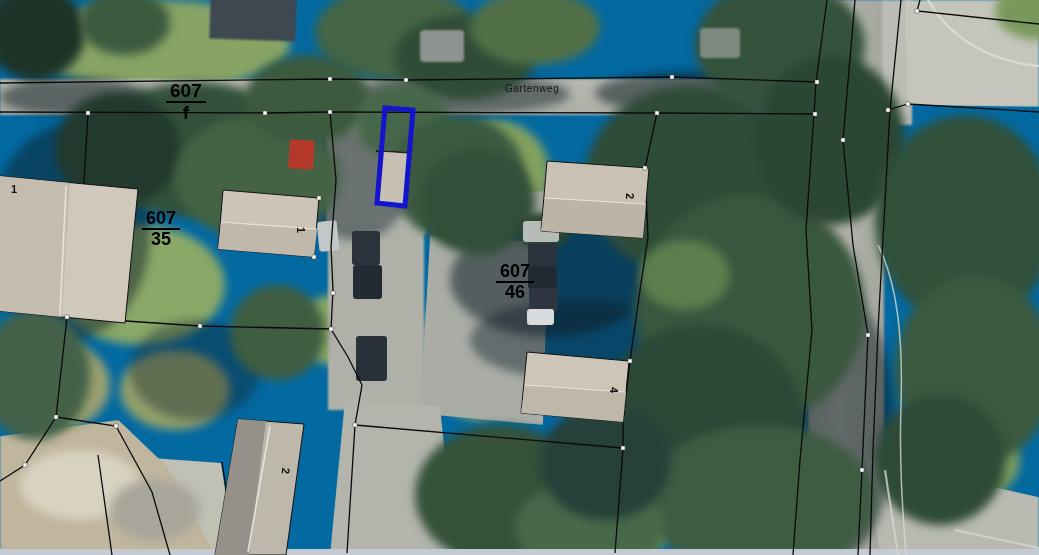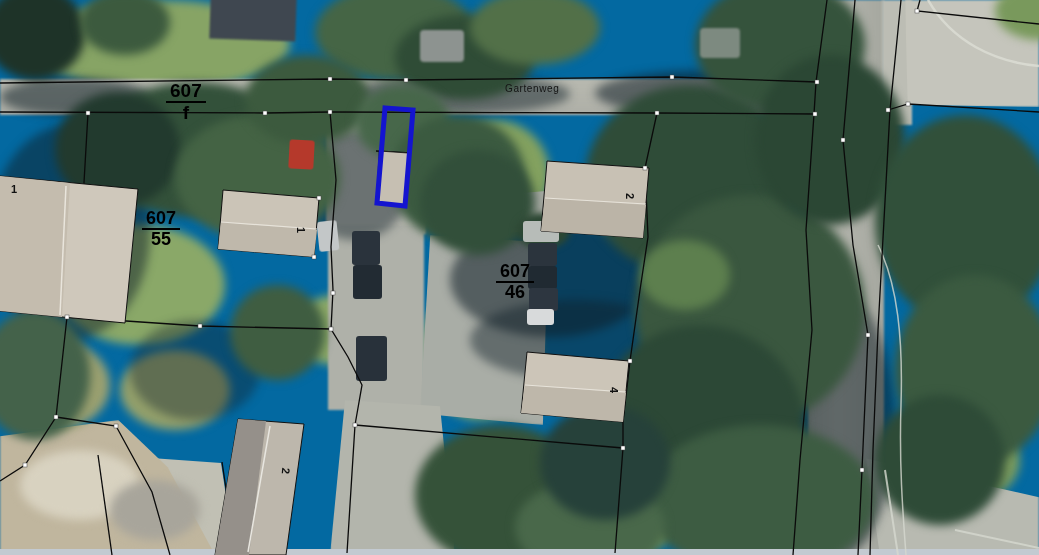--- a/index.html
+++ b/index.html
@@ -206,7 +206,7 @@
     </div>
     <div class="lbl frac" style="left:142px;top:209px;font-size:18px;">
       <span class="num">607</span>
-      <span class="den">55</span>
+      <span class="den">35</span>
     </div>
     <div class="lbl frac" style="left:496px;top:262px;font-size:18px;">
       <span class="num">607</span>

